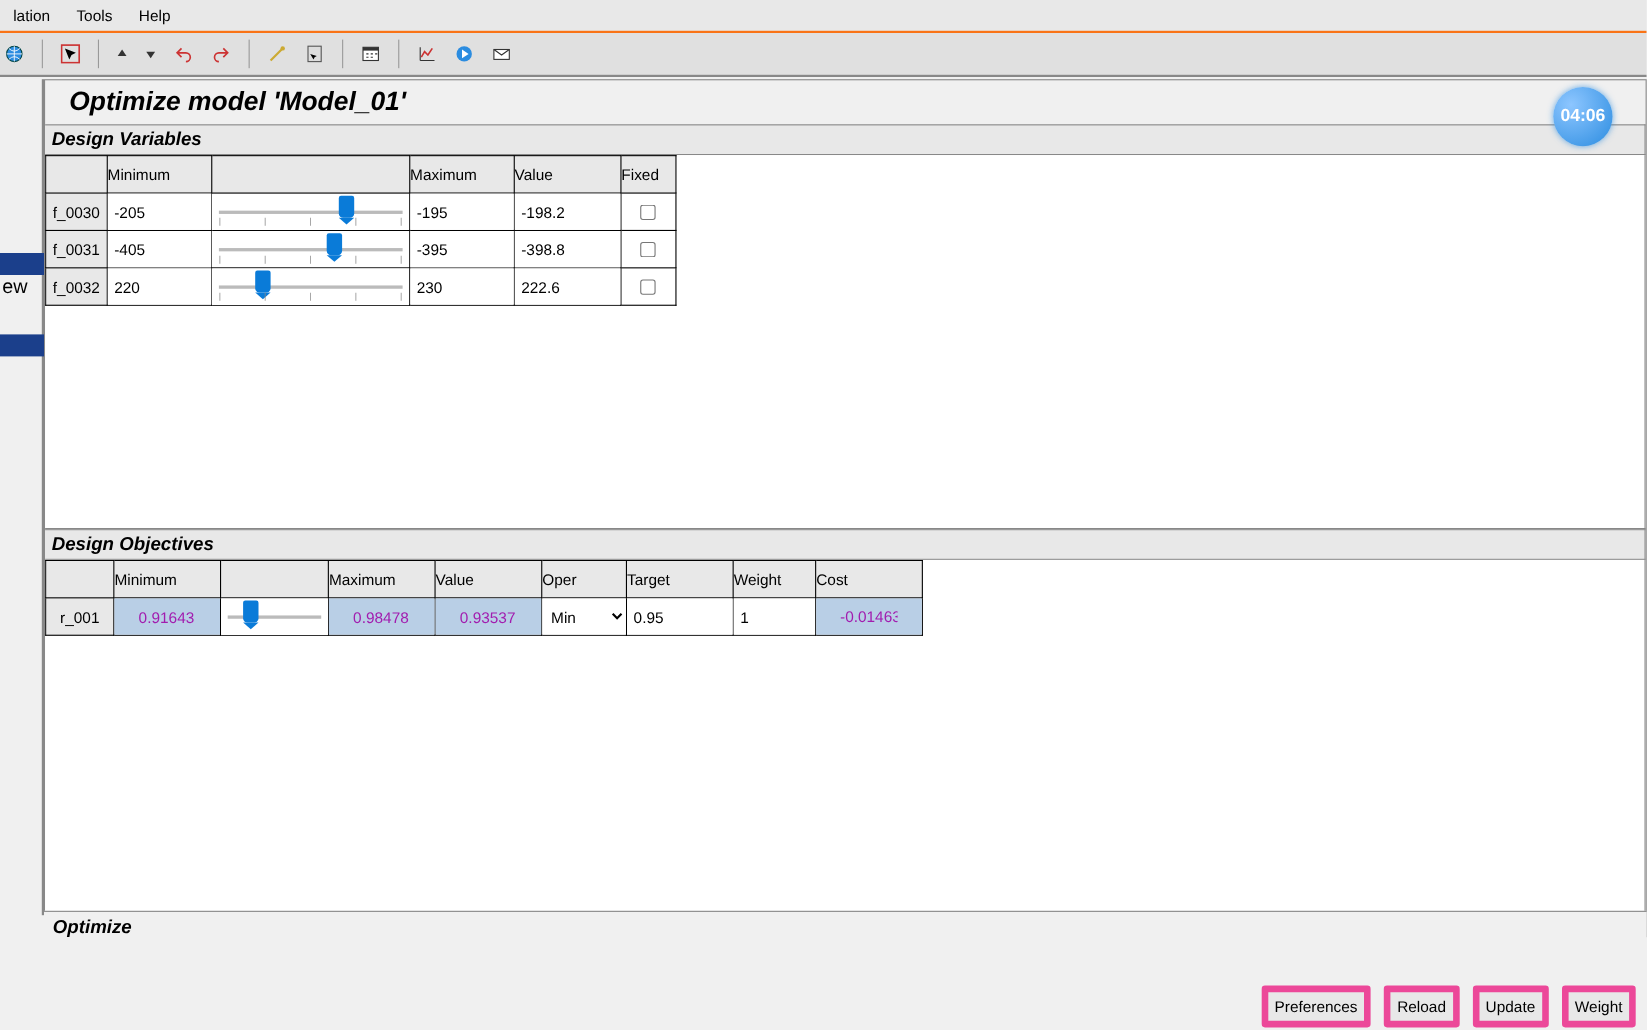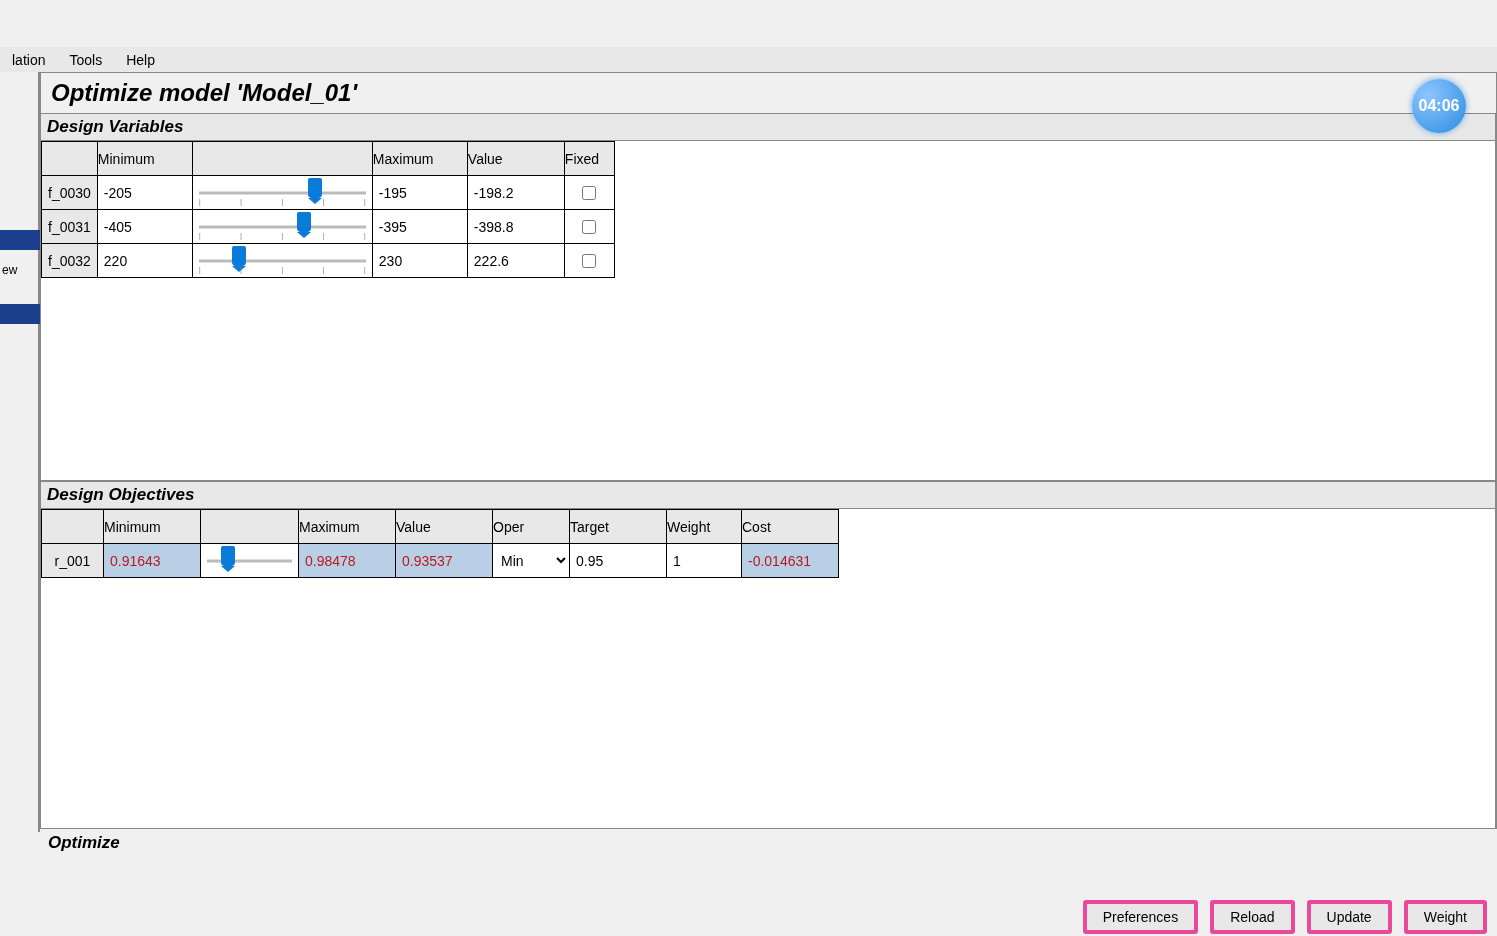--- a/index.html
+++ b/index.html
@@ -18,8 +18,7 @@
     display:flex;
     align-items:center;
     padding-left:0;
-    border-bottom:4px solid #f97316;
-    margin-top:47px;
+    border-bottom:2px solid #f97316;
   }
   .menu-item { padding:4px 12px; cursor:pointer; }
   .toolbar {

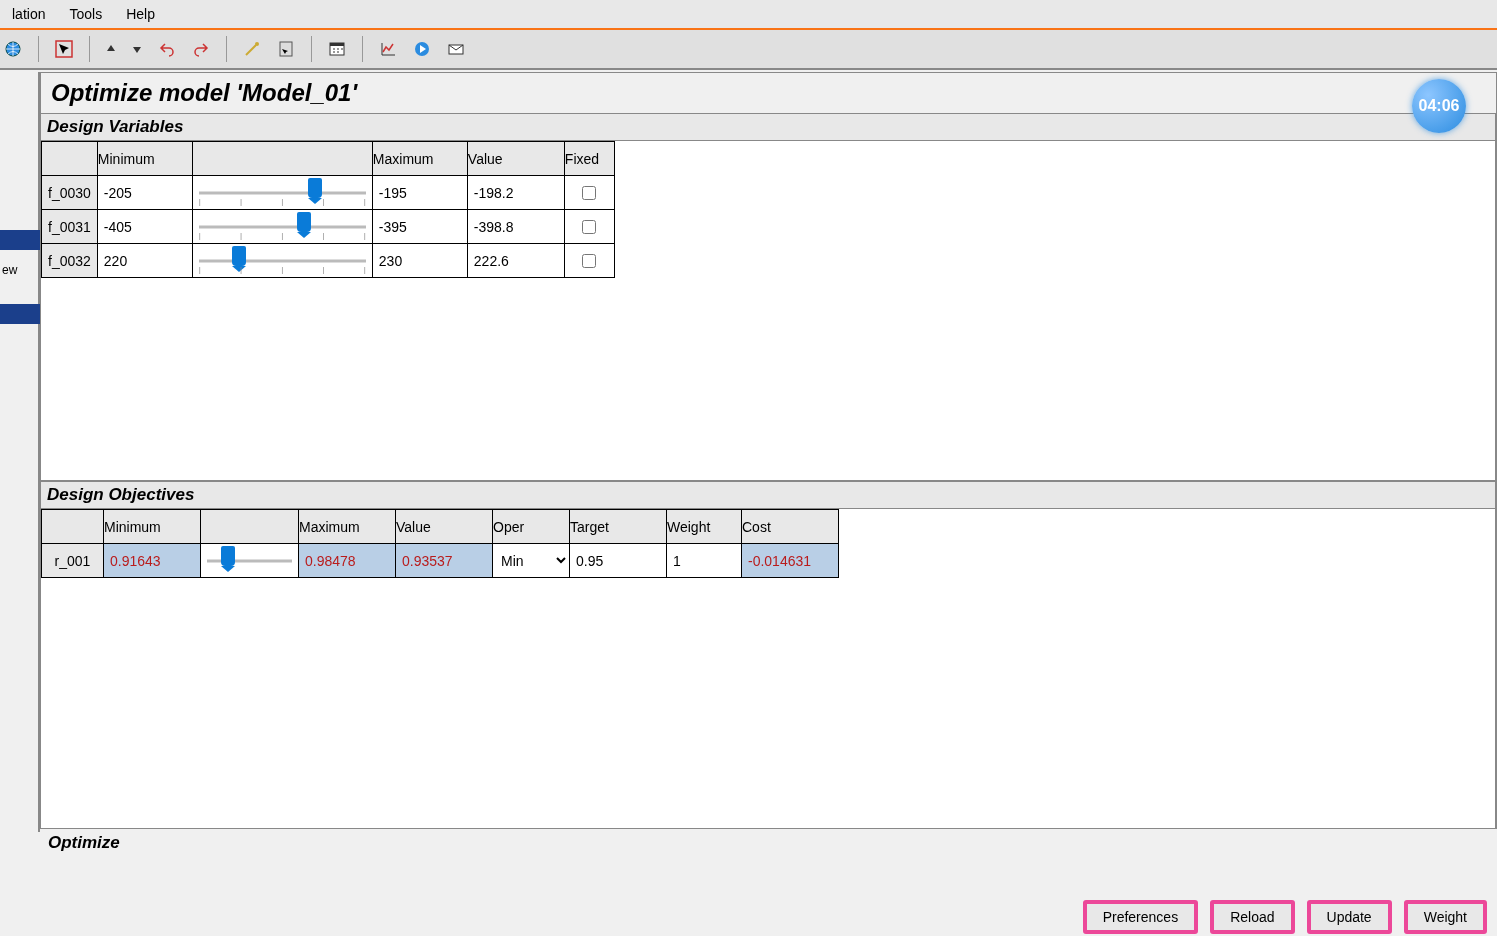--- a/index.html
+++ b/index.html
@@ -66,7 +66,7 @@
     font-style:italic;
     font-weight:bold;
     font-size:24px;
-    padding:6px 10px;
+    padding:6px 22px;
   }
   .panel-label {
     font-style:italic;

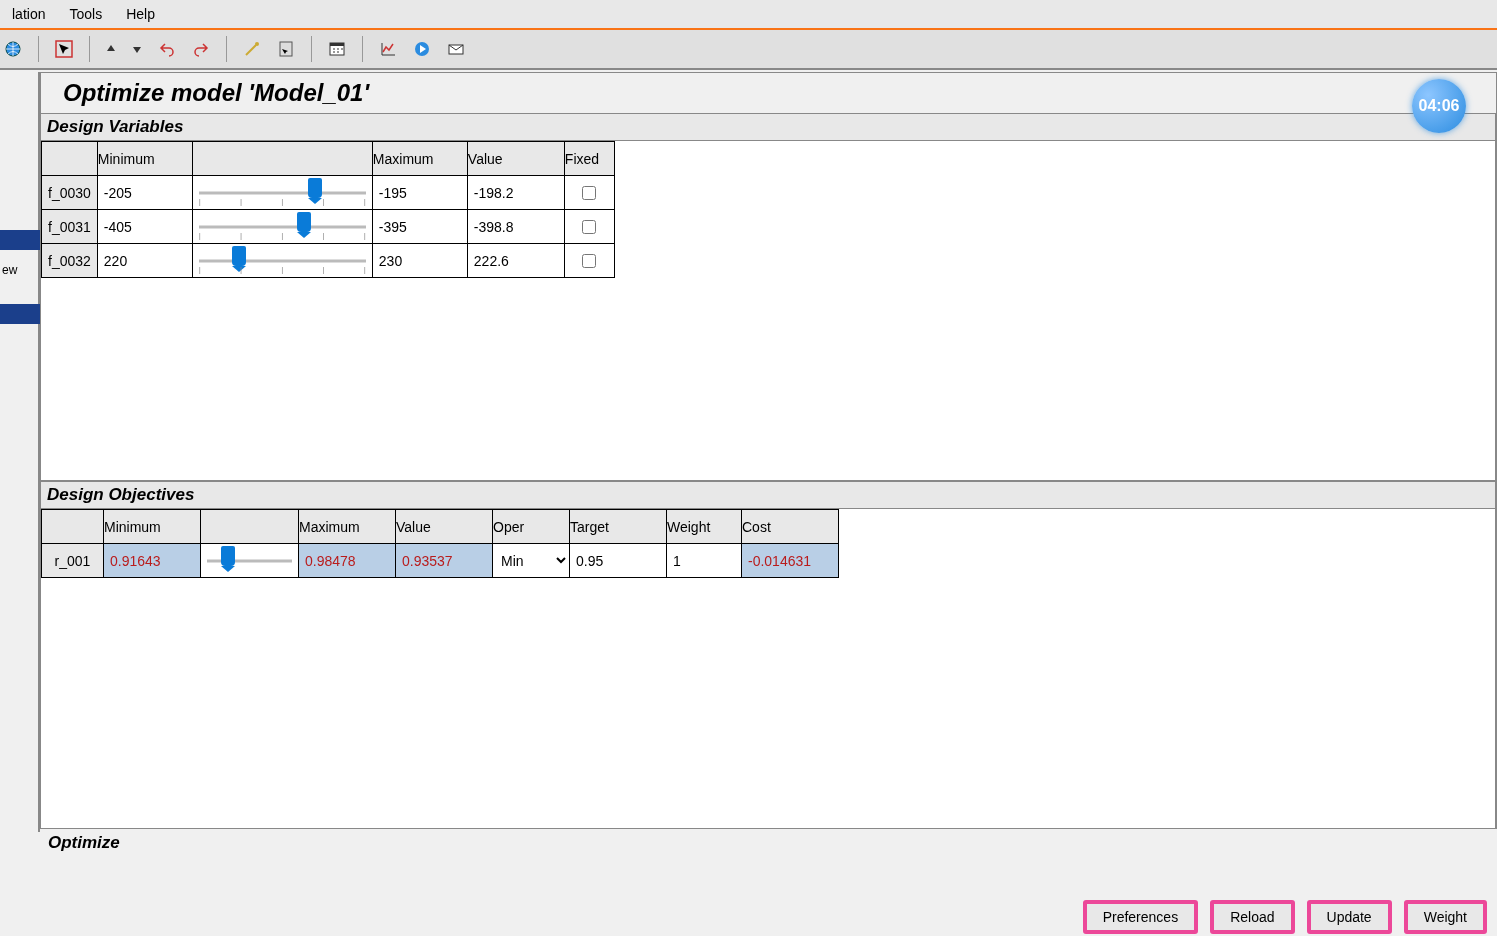--- a/index.html
+++ b/index.html
@@ -269,7 +269,7 @@
 
 <div class="left-strip">
   <div class="left-sel" style="top:158px;"></div>
-  <div style="position:absolute; top:178px; left:2px; font-size:12px;margin-top:13px;">ew</div>
+  <div style="position:absolute; top:178px; left:2px; font-size:18px;">ew</div>
   <div class="left-sel" style="top:232px;"></div>
 </div>
 

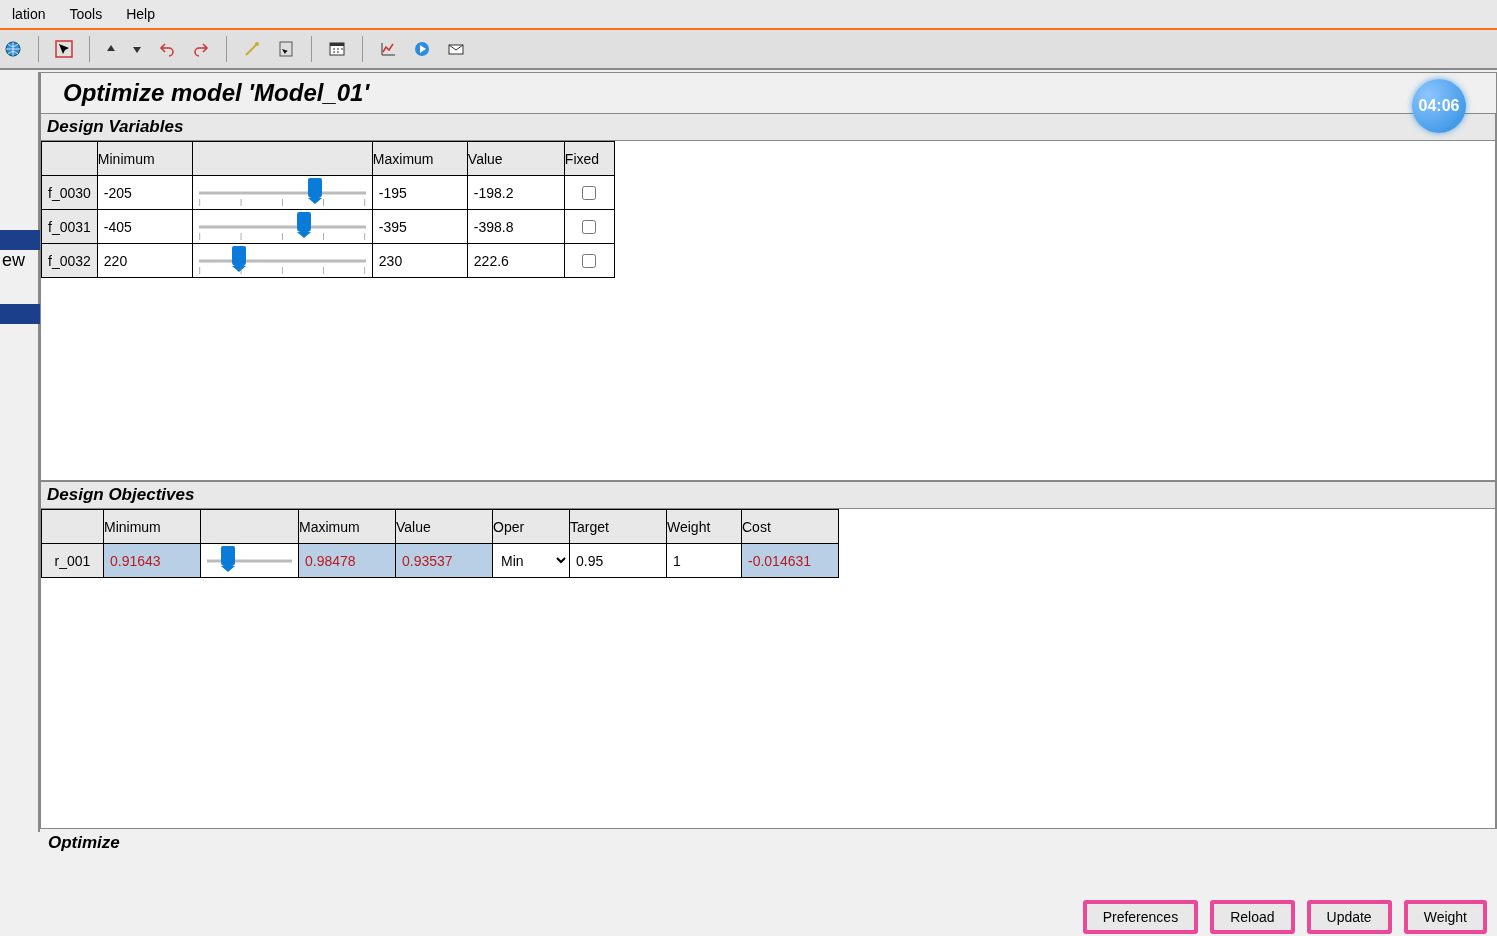--- a/index.html
+++ b/index.html
@@ -107,10 +107,10 @@
   .cell-ro {
     width:100%; height:100%;
     border:none;
-    padding:4px 6px;
+    padding:4px 22px;
     font-size:14px;
     background:#b9cfe6;
-    color:#b91c1c;
+    color:#a21caf;
   }
   .slider-cell { position:relative; background:#fff; }
   .slider-track {

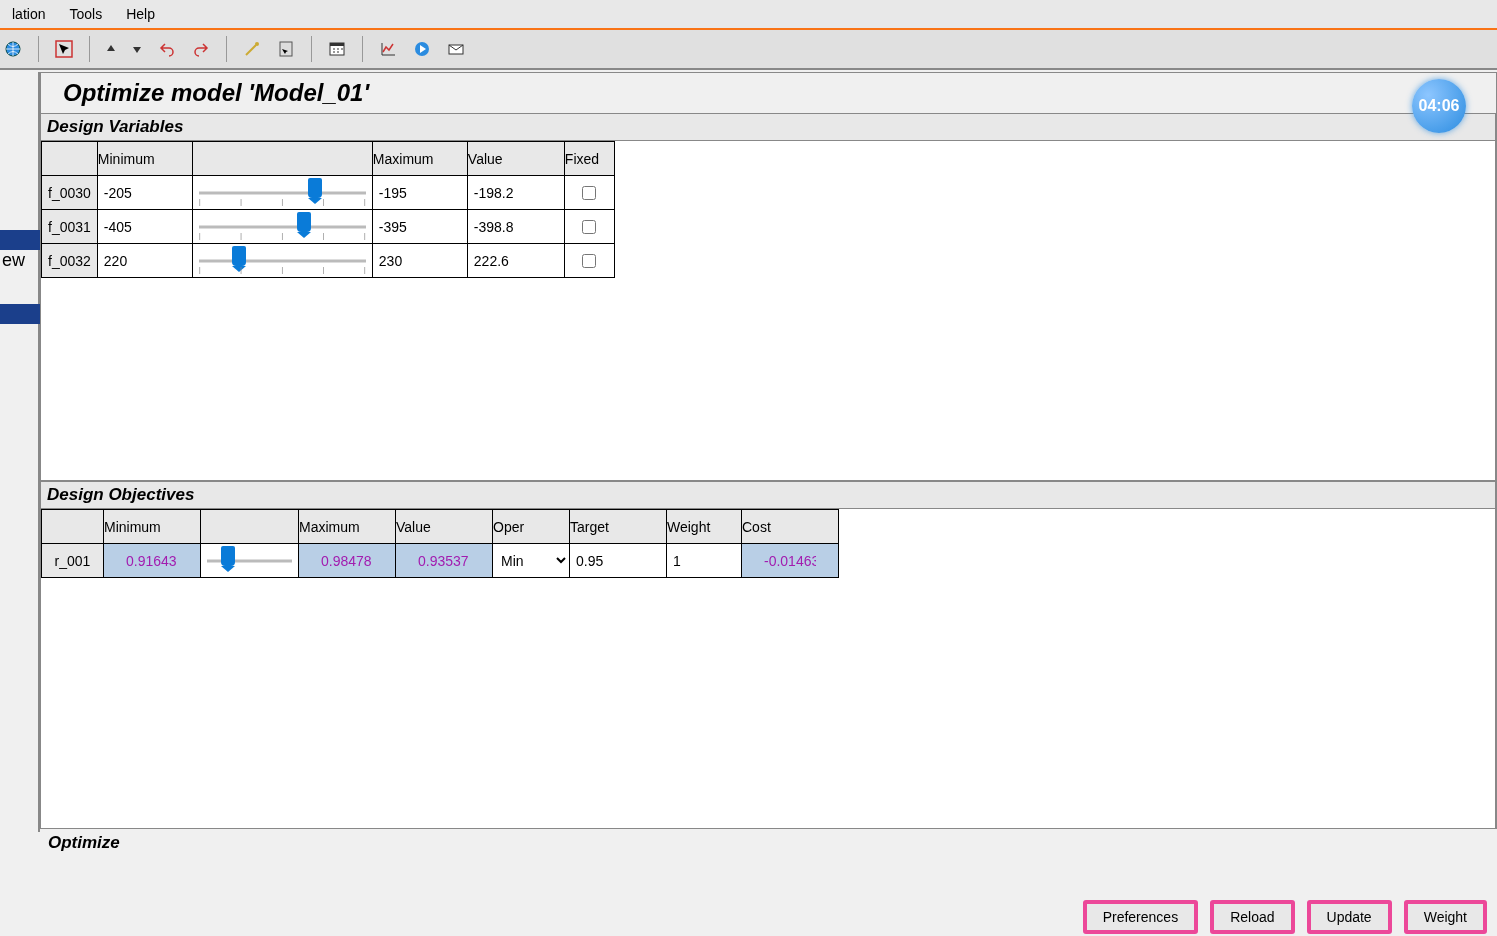--- a/index.html
+++ b/index.html
@@ -174,9 +174,9 @@
   }
   .win-btn {
     background:#e8e8e8;
-    border:4px solid #ec4899;
+    border:6px solid #ec4899;
     border-radius:3px;
-    padding:5px 16px;
+    padding:5px 6px;
     font-size:14px;
     cursor:pointer;
   }

